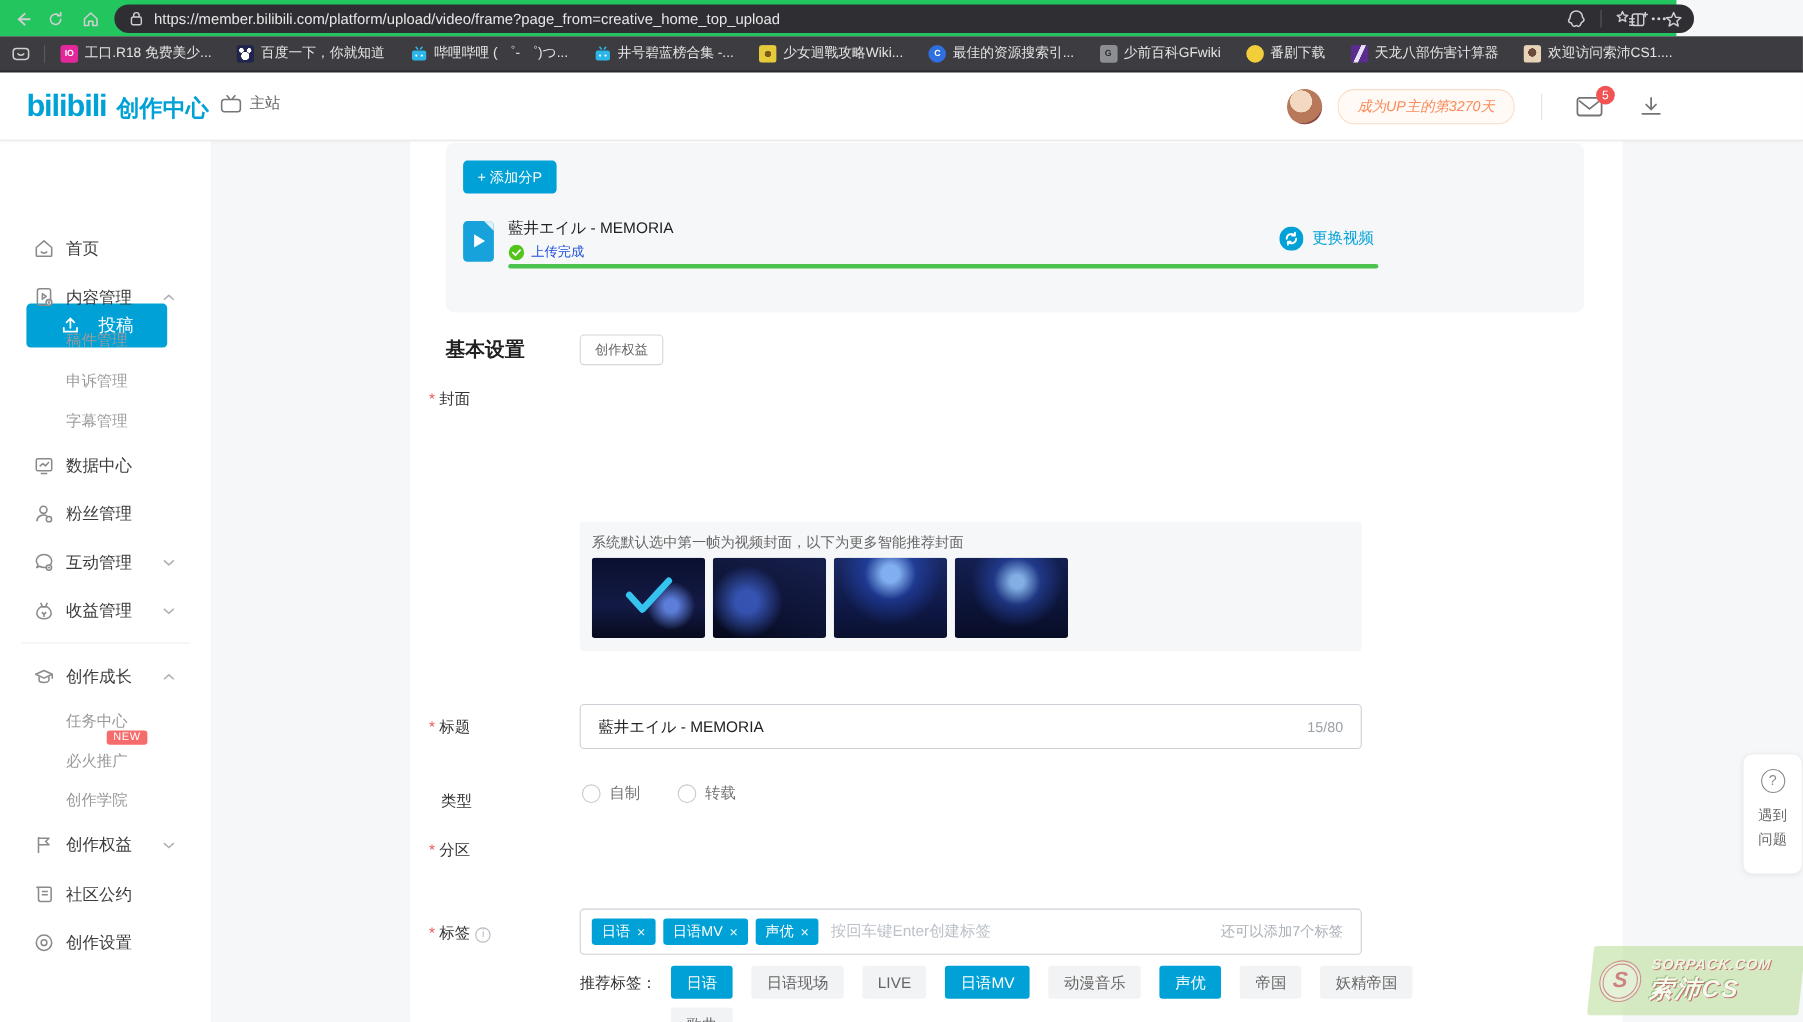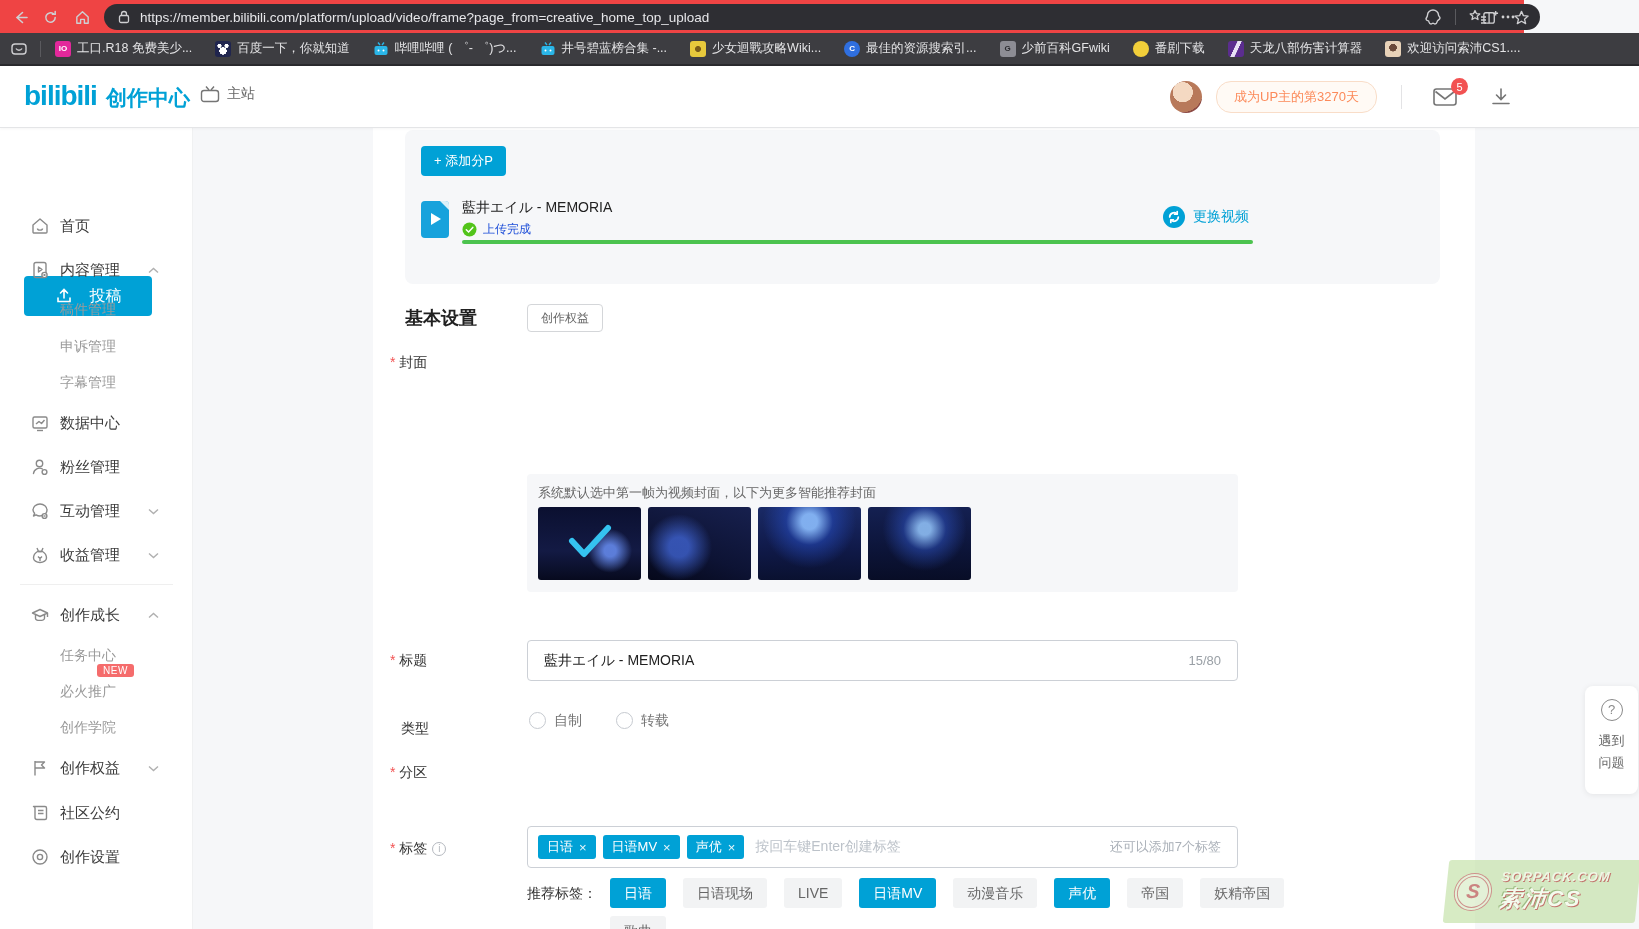--- a/index.html
+++ b/index.html
@@ -8,7 +8,7 @@
          font-family:"Liberation Sans","DejaVu Sans",sans-serif; }
 
   
-  .bar1 { position:absolute; left:0; top:0; width:1524px; height:33px; background:#ef4444; }
+  .bar1 { position:absolute; left:0; top:0; width:1524px; height:33px; background:#22c55e; }
   .bar2 { position:absolute; left:0; top:33px; width:1639px; height:33px; background:#3d3d41;
           border-bottom:2px solid #2a2a2e; display:flex; align-items:center; }
   .nav-btn { position:absolute; top:5px; width:24px; height:24px; display:flex;

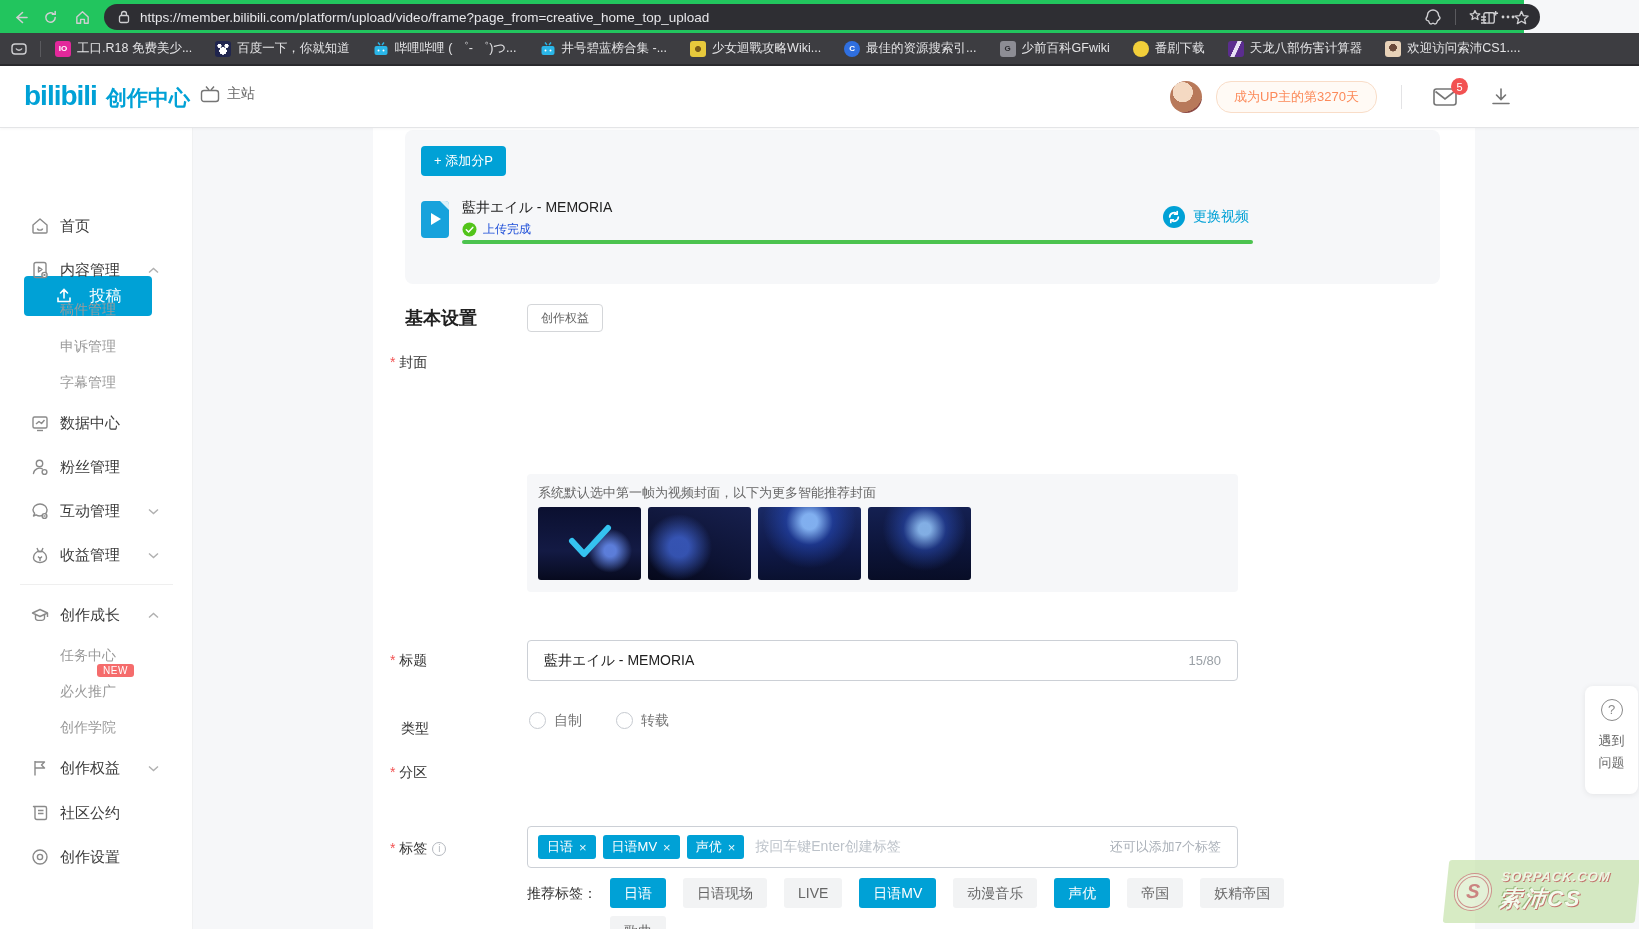--- a/index.html
+++ b/index.html
@@ -38,7 +38,7 @@
   .avatar { width:32px; height:32px; border-radius:50%; cursor:pointer;
             background:radial-gradient(circle at 40% 35%, #f4d9c2 0 35%, #b8795a 36% 70%, #8c4a44 71%); }
   .up-pill { border:1px solid #f9ddc8; background:#fffaf5; color:#fc8a5a; font-size:13px;
-             padding:6px 17px; border-radius:15px; cursor:pointer; white-space:nowrap; }
+             padding:6px 17px; border-radius:15px; cursor:pointer; white-space:nowrap;font-style:italic; }
   .hdr-div { width:1px; height:24px; background:#e3e3e5; margin:0 10px; }
   .hdr-ico { position:relative; color:#757575; cursor:pointer; display:flex; }
   .mail-badge { position:absolute; right:-10px; top:-8px; min-width:17px; height:17px; border-radius:9px;

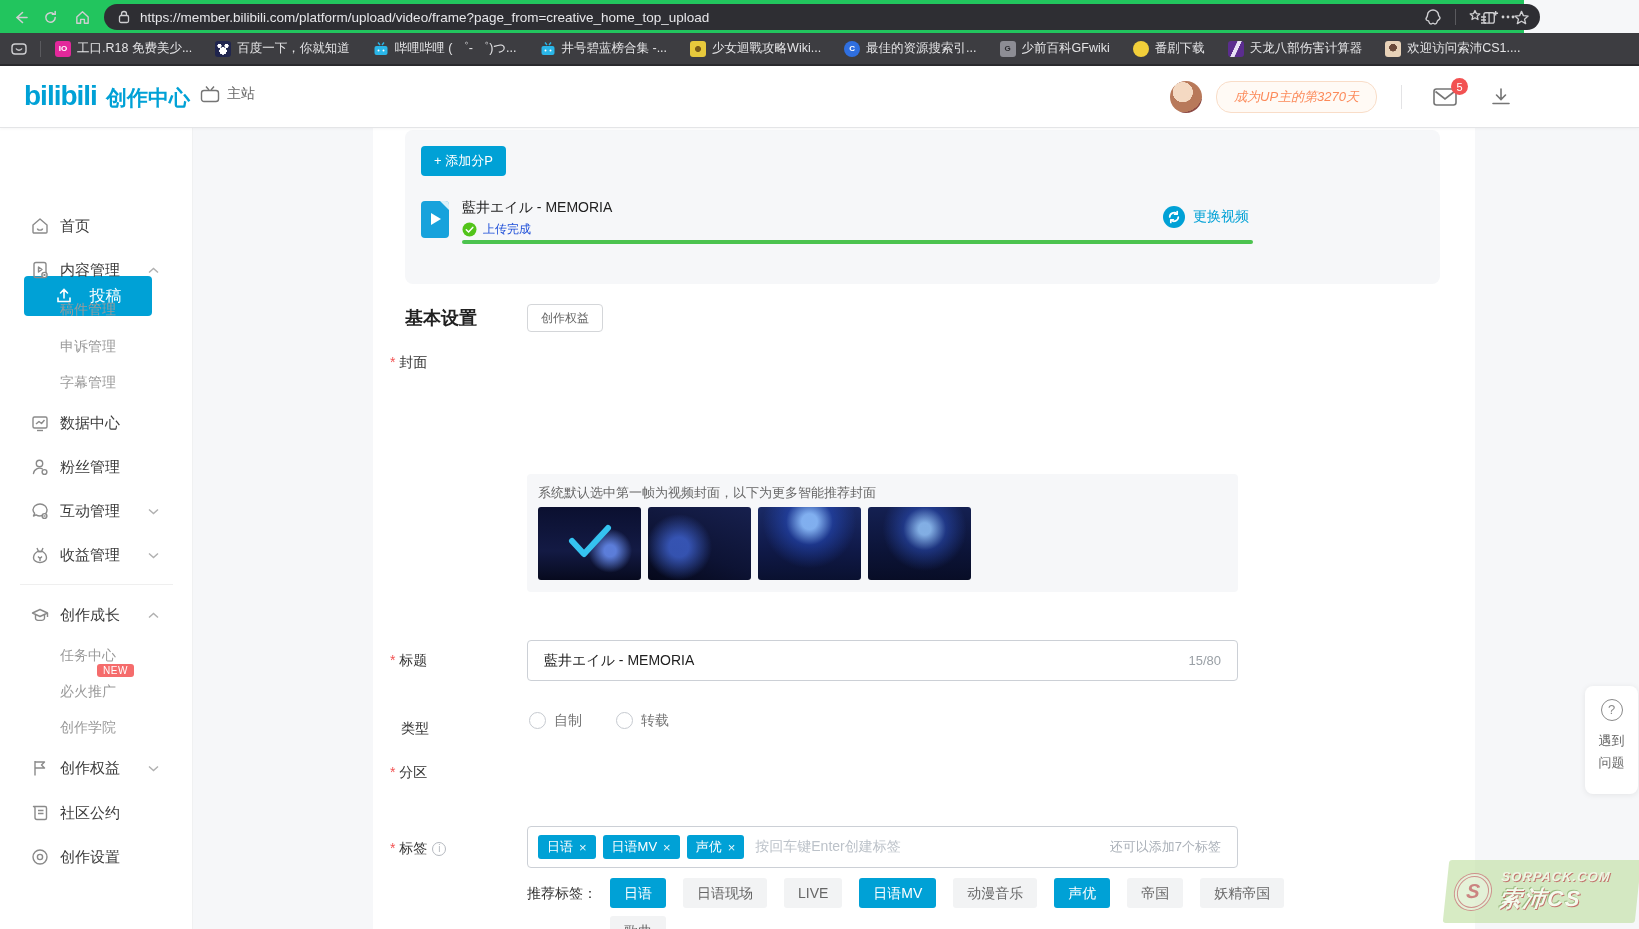--- a/index.html
+++ b/index.html
@@ -120,7 +120,7 @@
   .counter { font-size:13px; color:#9aa0a6; margin-left:12px; }
 
   .radio-row { position:absolute; left:156px; top:584px; display:flex; align-items:center; gap:34px; }
-  .radio { display:flex; align-items:flex-start; gap:8px; cursor:pointer; font-size:14px; color:#757575; }
+  .radio { display:flex; align-items:flex-end; gap:8px; cursor:pointer; font-size:14px; color:#757575; }
   .rdot { width:17px; height:17px; border:1px solid #c6cad0; border-radius:50%; background:#fff; }
 
   .select-box { position:absolute; left:154px; top:624px; width:214px; height:38px; border:1px solid #ccd0d6;

